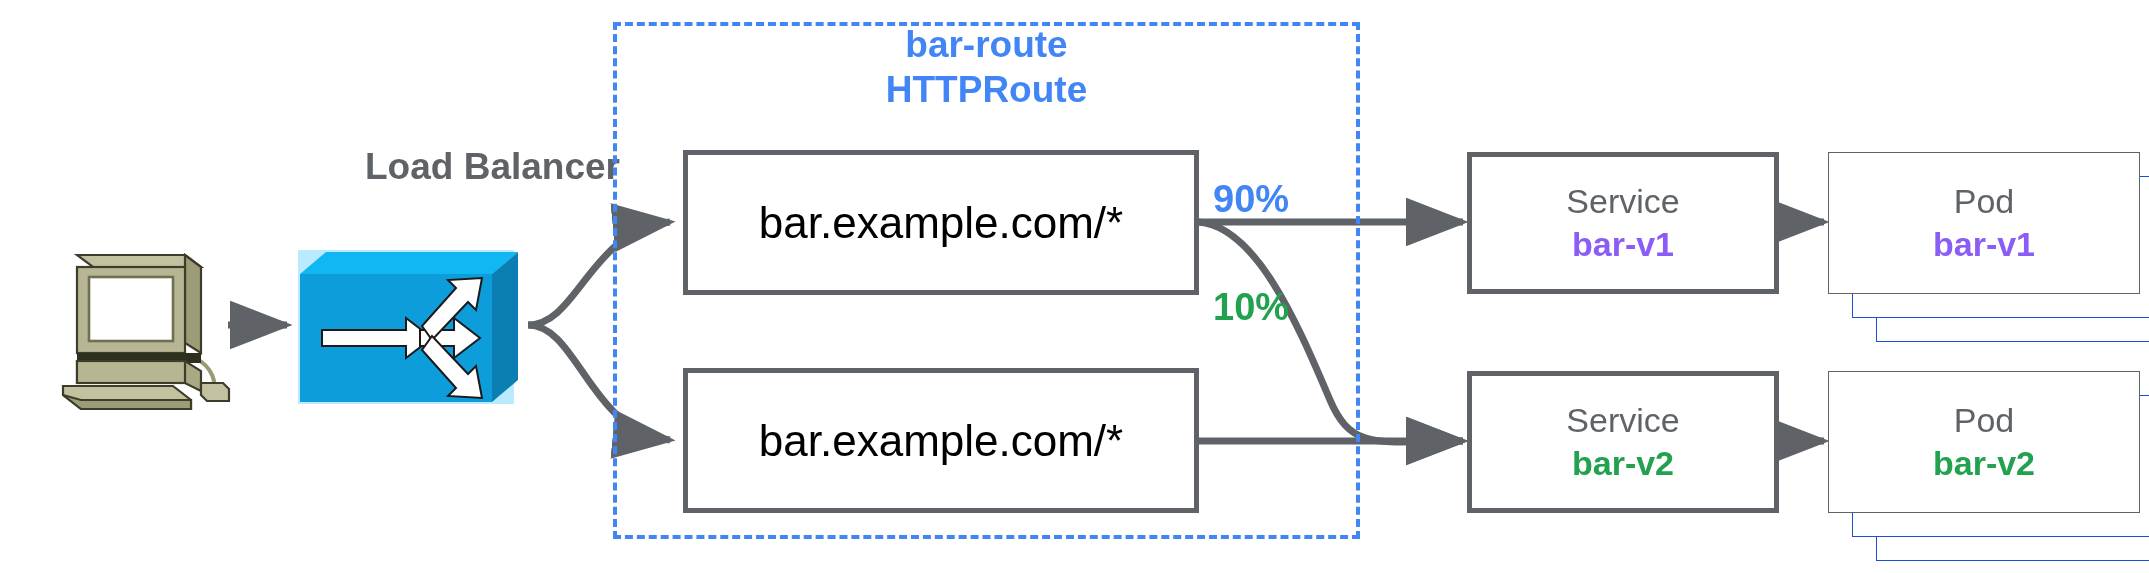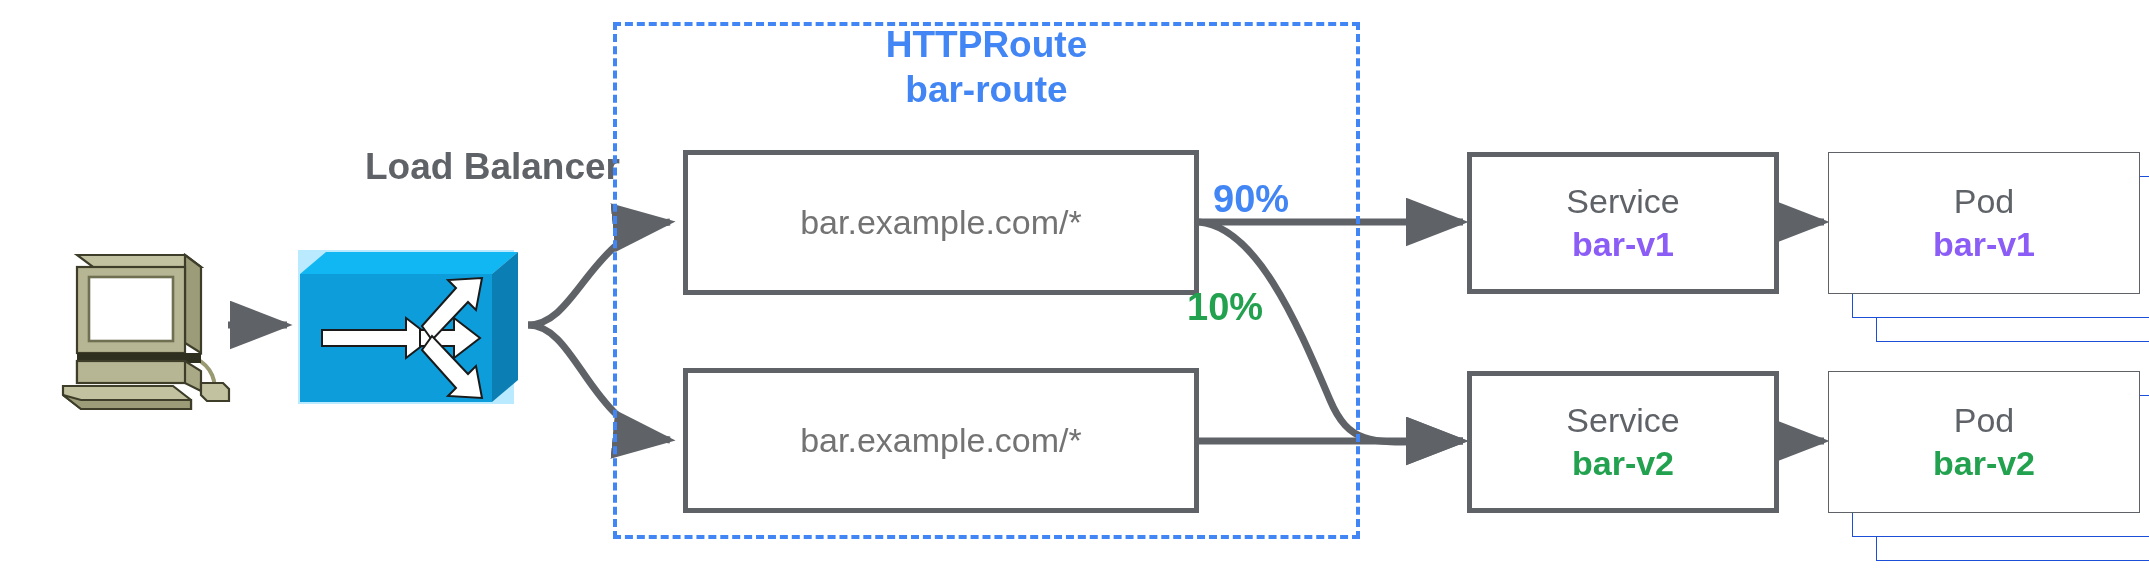--- a/index.html
+++ b/index.html
@@ -188,8 +188,8 @@
   <div class="dash-frame"></div>
 
   <div class="route-title">
+    <div>bar-route</div>
     <div>HTTPRoute</div>
-    <div>bar-route</div>
   </div>
 
   <div class="node-box" style="left:683px; top:150px; width:516px; height:145px;">

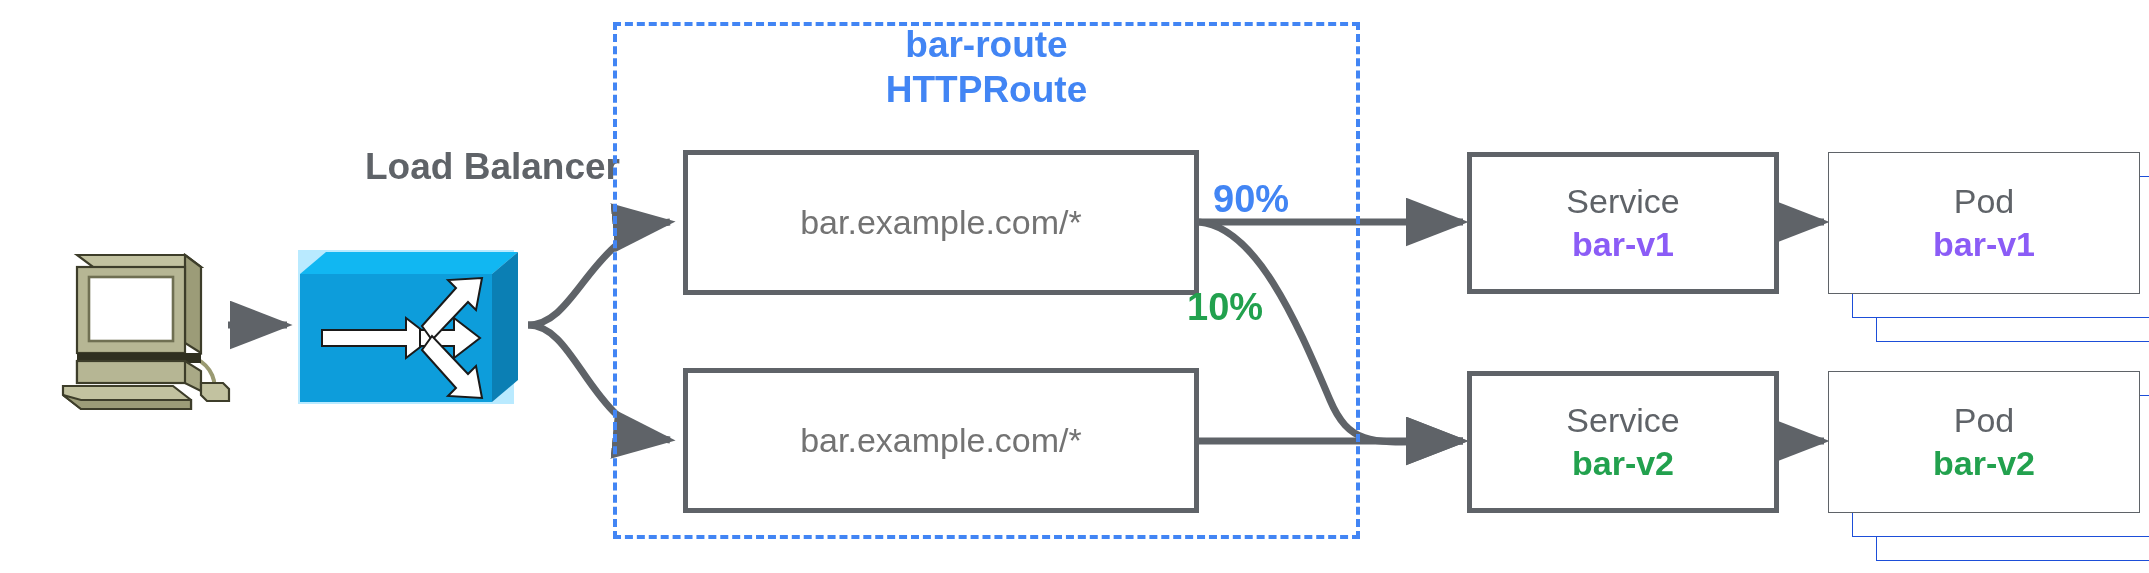--- a/index.html
+++ b/index.html
@@ -67,7 +67,7 @@
   .t-gray   { color: #5f6368; font-size: 34px; font-weight: normal; text-align: right; }
   .t-blue   { color: #8b5cf6; font-size: 34px; font-weight: bold; }
   .t-green  { color: #22a14e; font-size: 34px; font-weight: bold; }
-  .t-match  { color: #737373; font-size: 34px; font-weight: normal; }
+  .t-match  { color: #000000; font-size: 44px; font-weight: normal; }
 
   
   .node-box {

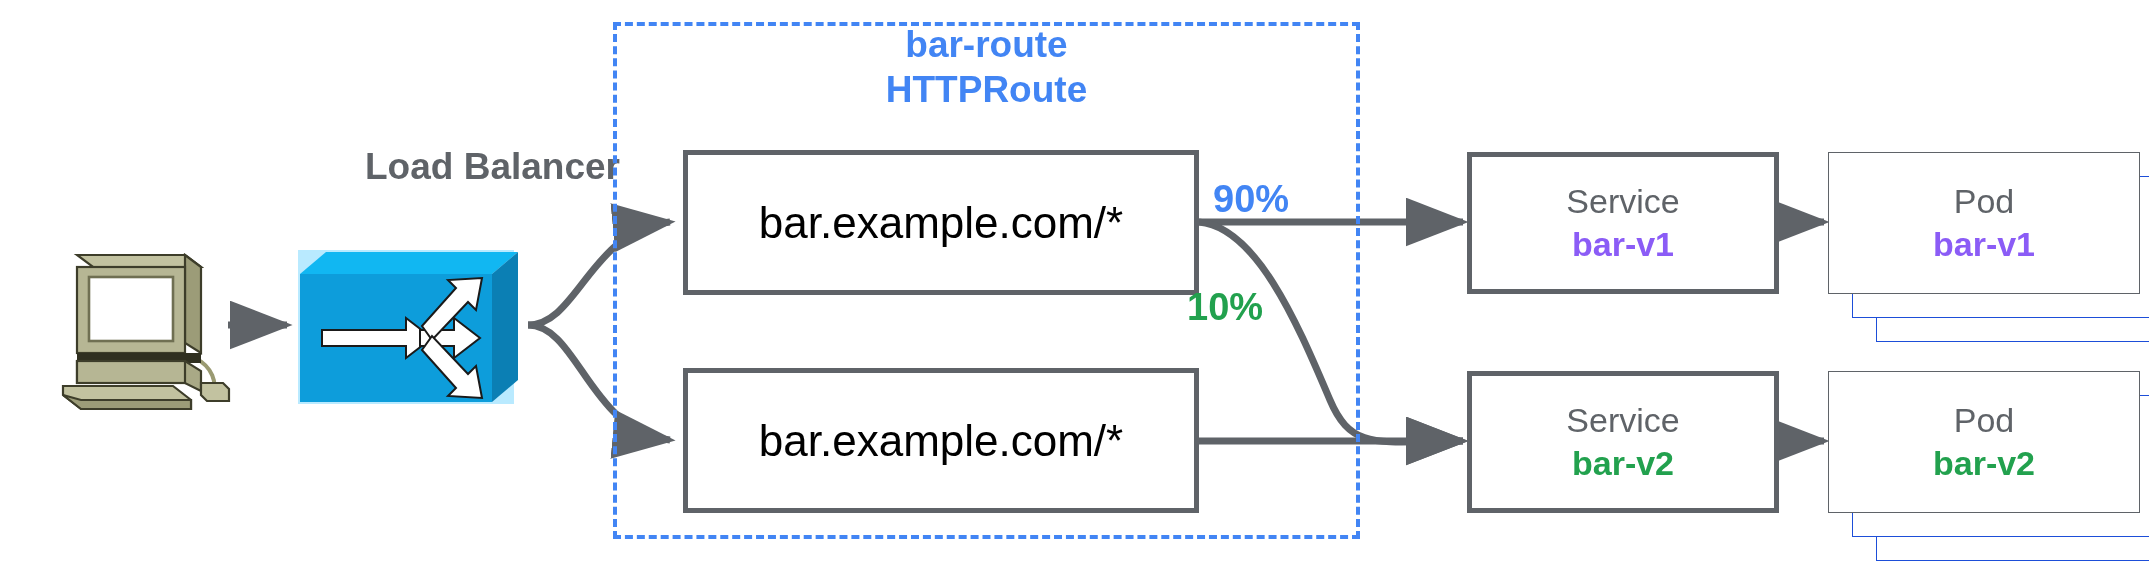--- a/index.html
+++ b/index.html
@@ -205,7 +205,7 @@
   </div>
 
   <div class="pct pct-90" style="left:1213px; top:150px;">90%</div>
-  <div class="pct pct-10" style="left:1187px; top:286px;">10%</div>
+  <div class="pct pct-10" style="left:1213px; top:286px;">10%</div>
 
   <div class="node-box" style="left:1467px; top:152px; width:312px; height:142px;">
     <div class="box-text">

